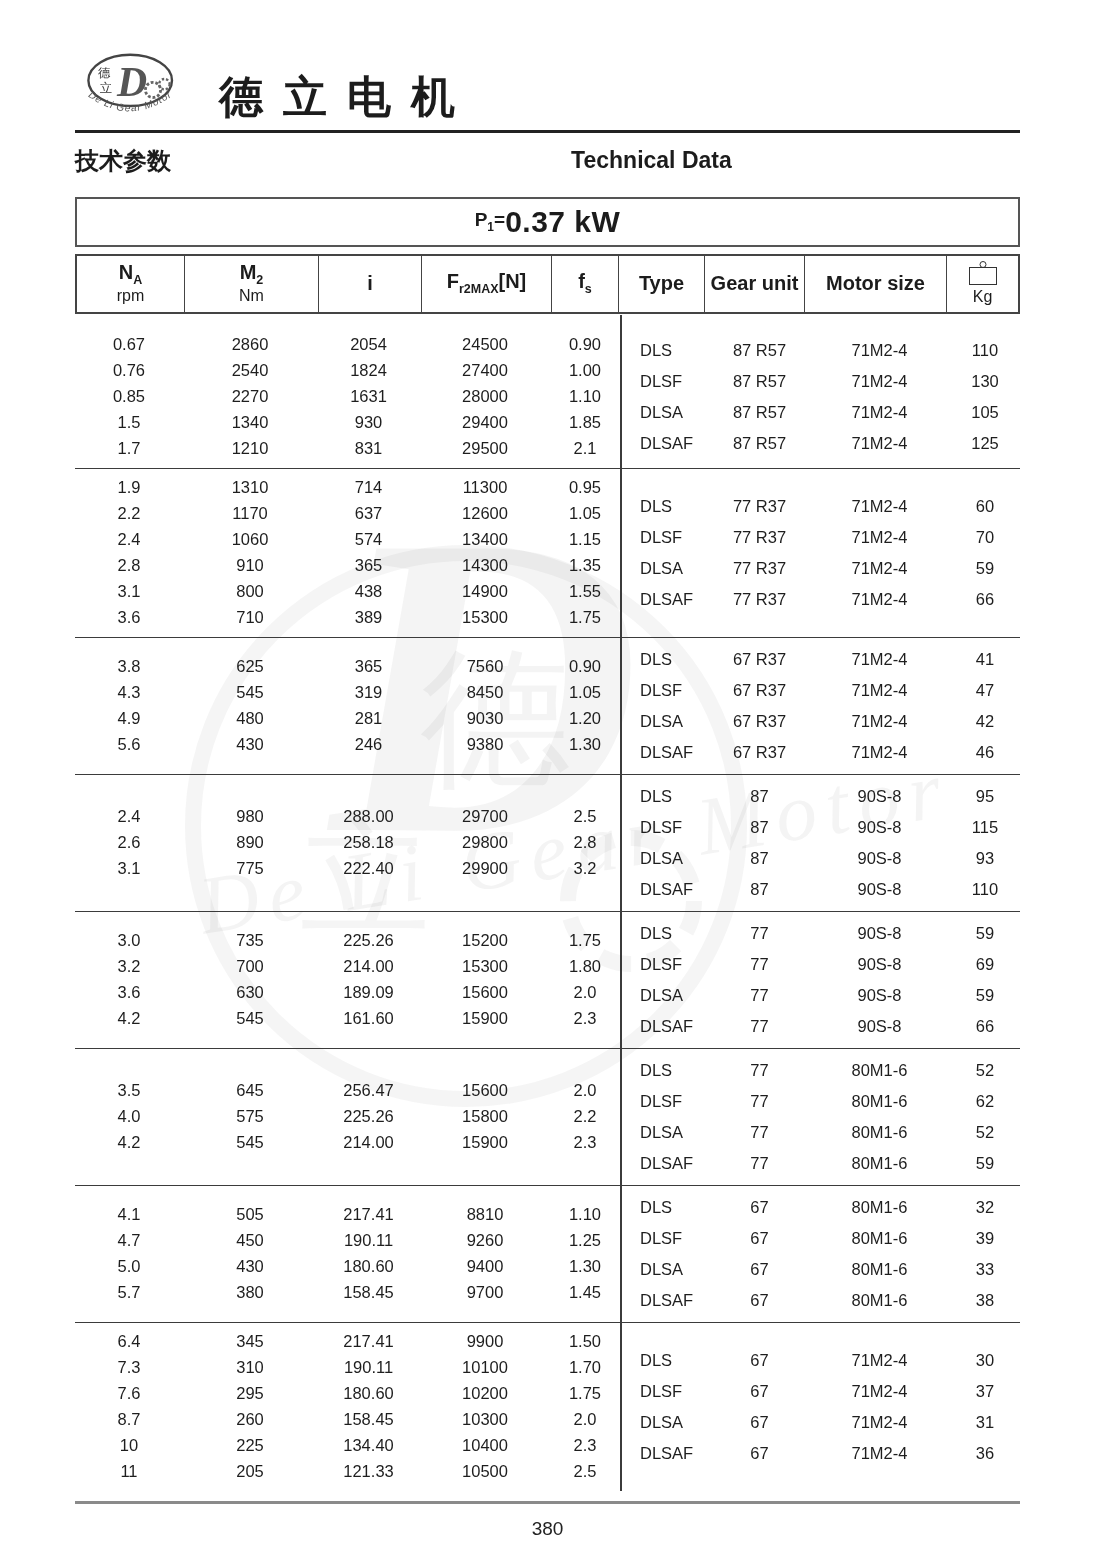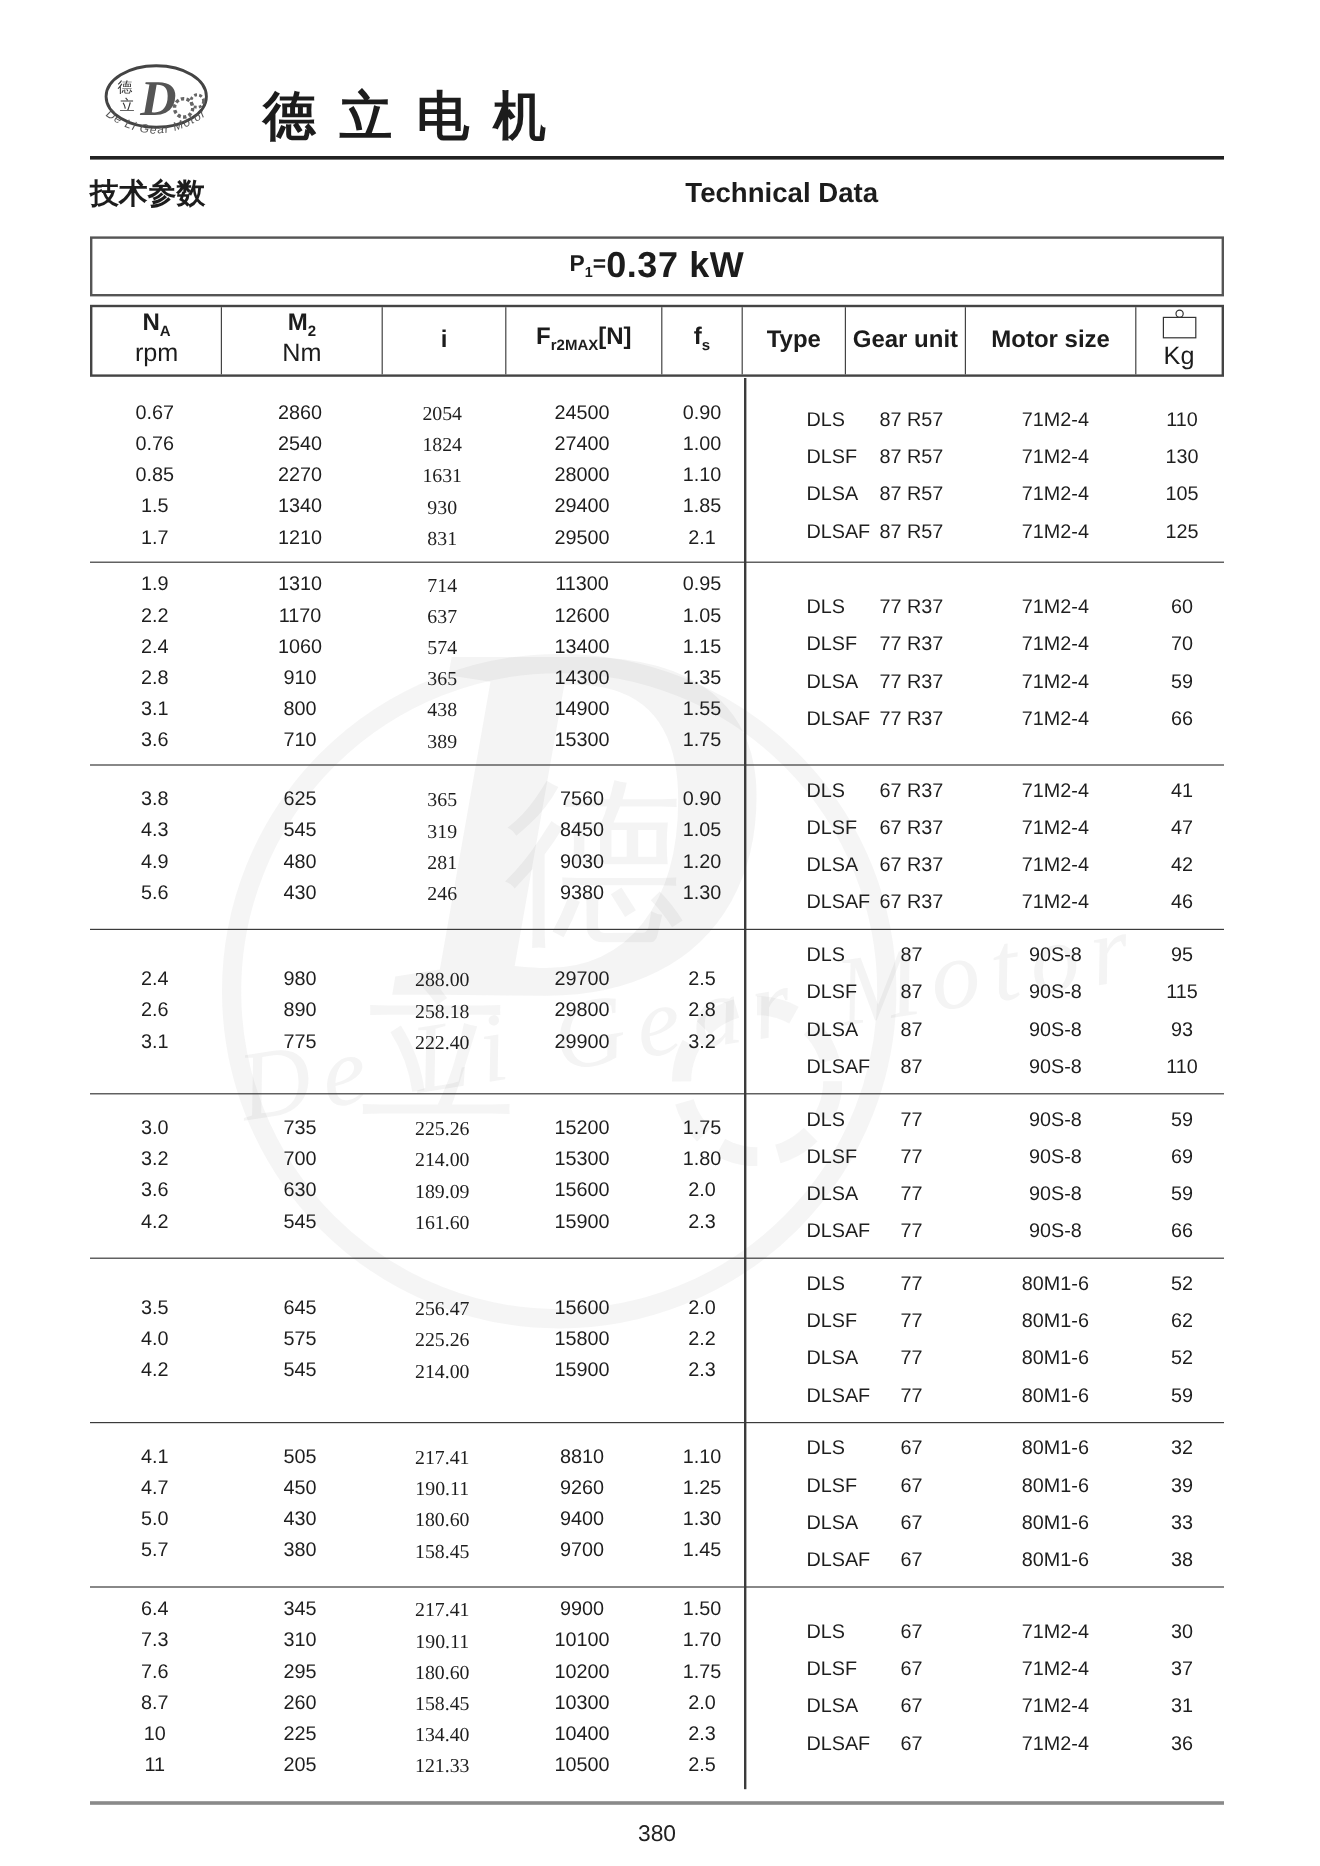--- a/index.html
+++ b/index.html
@@ -39,7 +39,7 @@
   .col-fs{width:67px;}.col-type{width:86px;}.col-gear-unit{width:100px;}.col-motor-size{width:142px;align-items:center;}
   .hmain{font-size:20px;font-weight:bold;line-height:1.05;}
   .hmain sub{font-size:12.5px;font-weight:bold;}
-  .hunit{font-size:21px;line-height:1.15;}
+  .hunit{font-size:16px;line-height:1.15;}
   .weight-icon{position:relative;width:34px;height:26px;display:block;margin-bottom:1px;}
   .w-ring{position:absolute;left:50%;top:0;transform:translateX(-50%);width:7px;height:7px;border:1.5px solid #333;border-radius:50%;box-sizing:border-box;}
   .w-body{position:absolute;left:3px;top:6px;width:28px;height:18px;border:1.5px solid #333;box-sizing:border-box;}

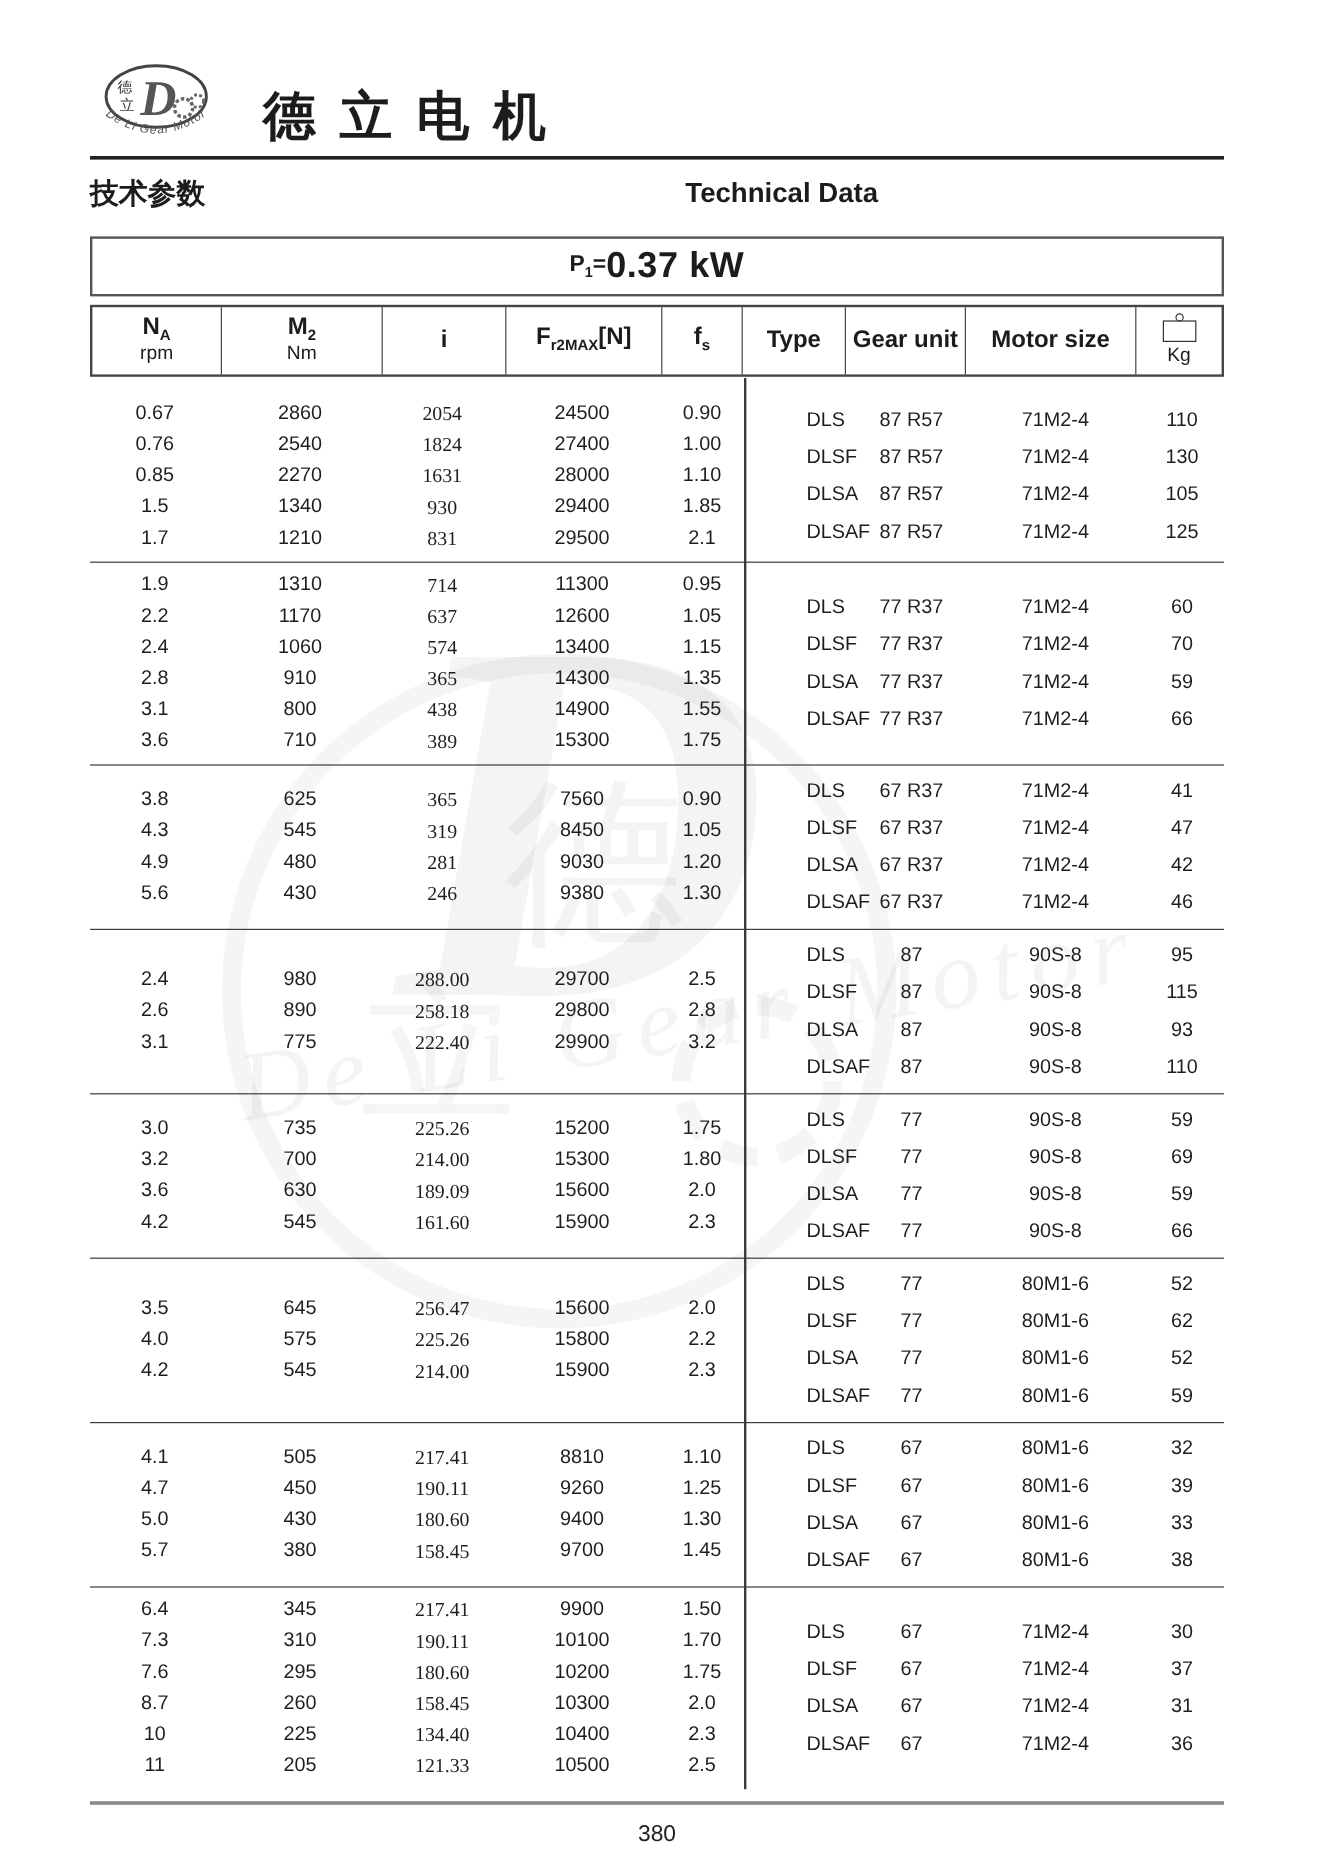--- a/index.html
+++ b/index.html
@@ -54,7 +54,7 @@
   .drow{display:flex;height:26px;align-items:center;}
   .rrow{display:flex;height:31px;align-items:center;}
   .dcell{text-align:center;font-size:16.5px;color:#1e1e1e;}
-  .lc0{width:108px;}.lc1{width:134px;}.lc2{width:103px;font-family:Liberation Serif, serif;}.lc3{width:130px;}.lc4{width:70px;}
+  .lc0{width:108px;}.lc1{width:134px;}.lc2{width:103px;}.lc3{width:130px;}.lc4{width:70px;}
   .rc0{width:92px;text-align:left;padding-left:52px;box-sizing:border-box;}
   .rc1{width:95px;}.rc2{width:145px;}.rc3{width:66px;}
 

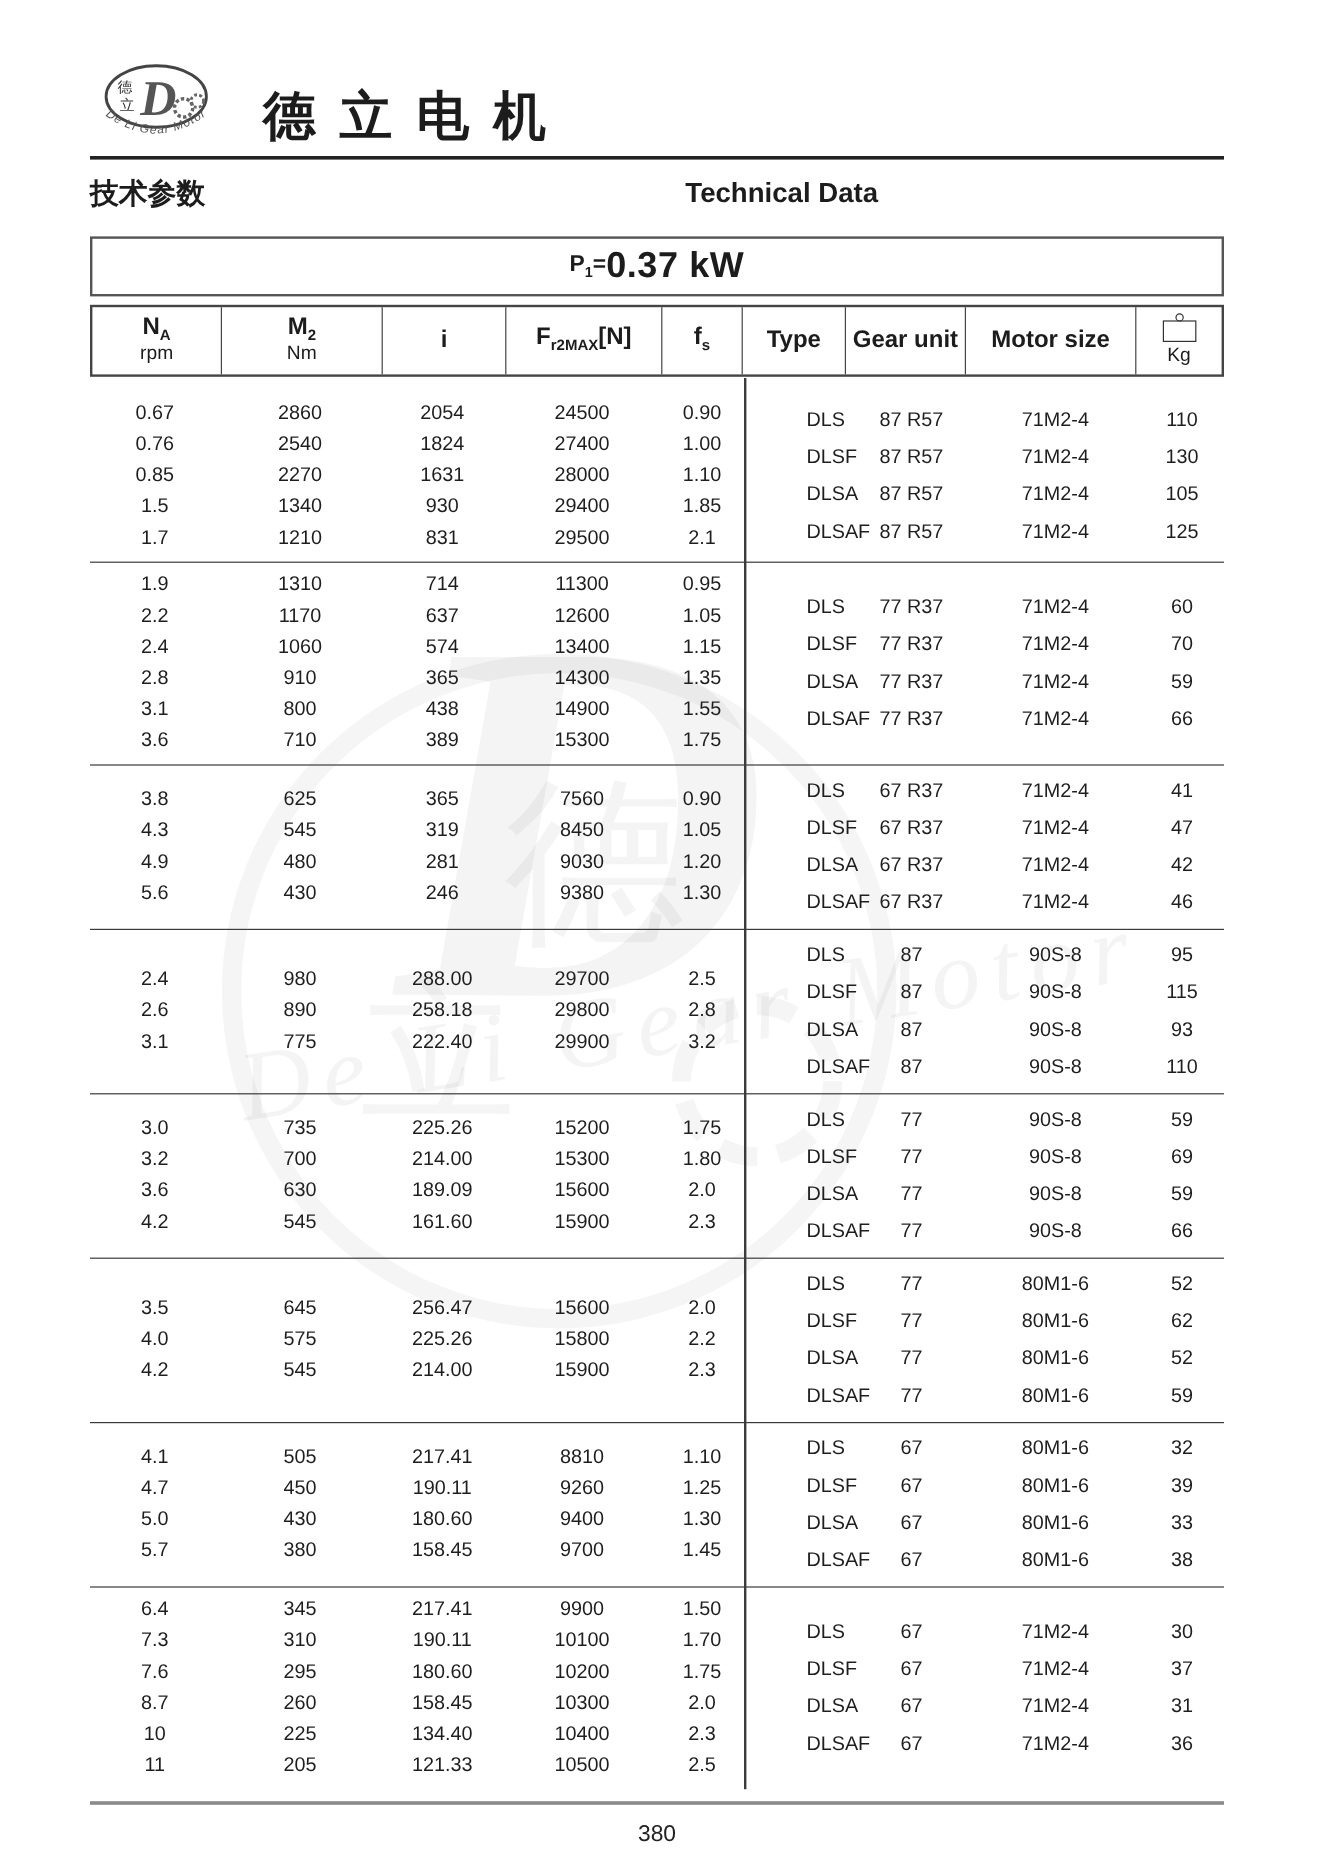--- a/index.html
+++ b/index.html
@@ -55,7 +55,7 @@
   .rrow{display:flex;height:31px;align-items:center;}
   .dcell{text-align:center;font-size:16.5px;color:#1e1e1e;}
   .lc0{width:108px;}.lc1{width:134px;}.lc2{width:103px;}.lc3{width:130px;}.lc4{width:70px;}
-  .rc0{width:92px;text-align:left;padding-left:52px;box-sizing:border-box;}
+  .rc0{width:92px;text-align:left;padding-left:20px;box-sizing:border-box;}
   .rc1{width:95px;}.rc2{width:145px;}.rc3{width:66px;}
 
   

